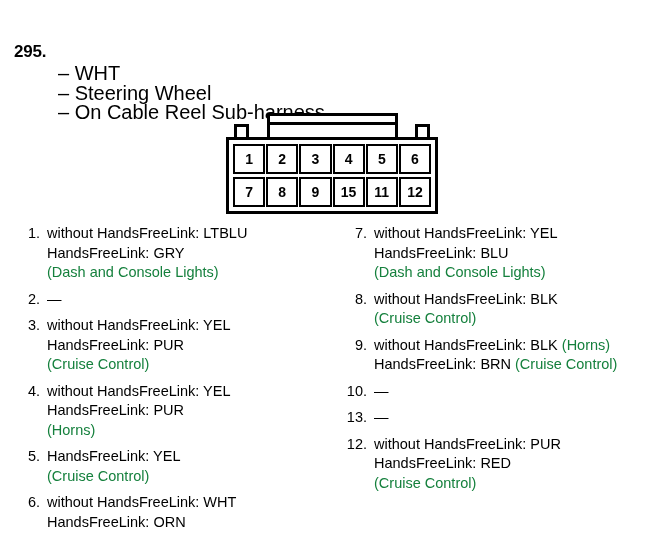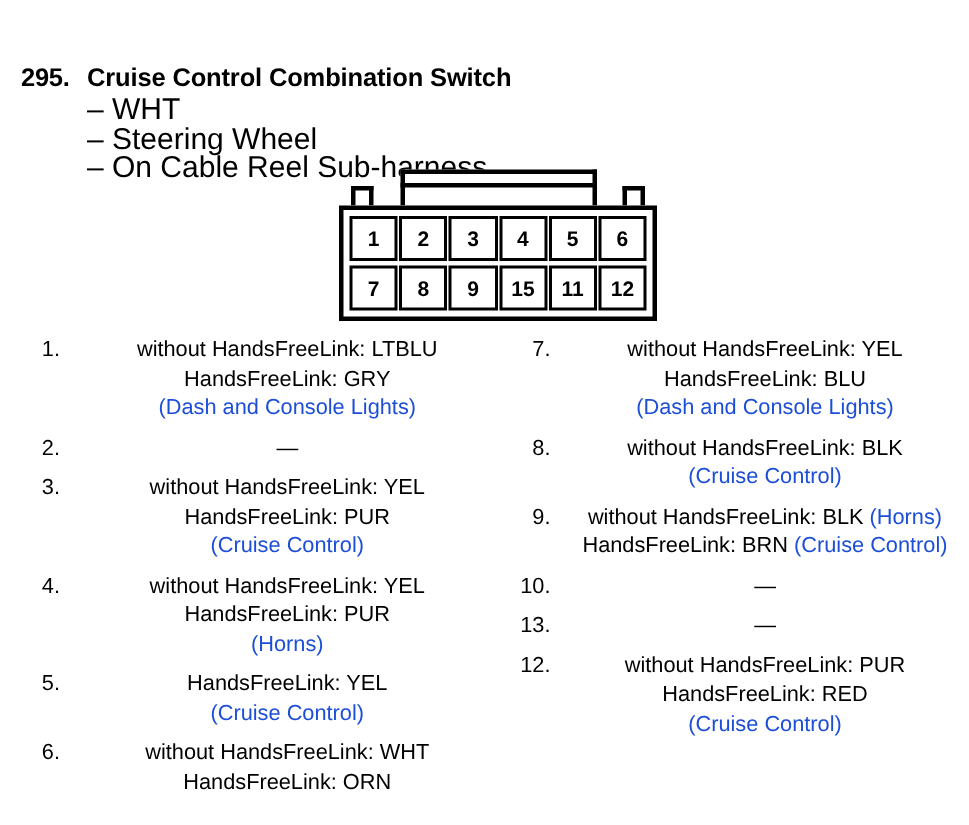--- a/index.html
+++ b/index.html
@@ -173,7 +173,6 @@
 <div class="header">
   <div class="header-row">
     <span class="header-num">295.</span>
-    <span class="header-title">Cruise Control Combination Switch</span>
   </div>
   <div class="subtitles">
     <div class="subtitle-line">– WHT</div>

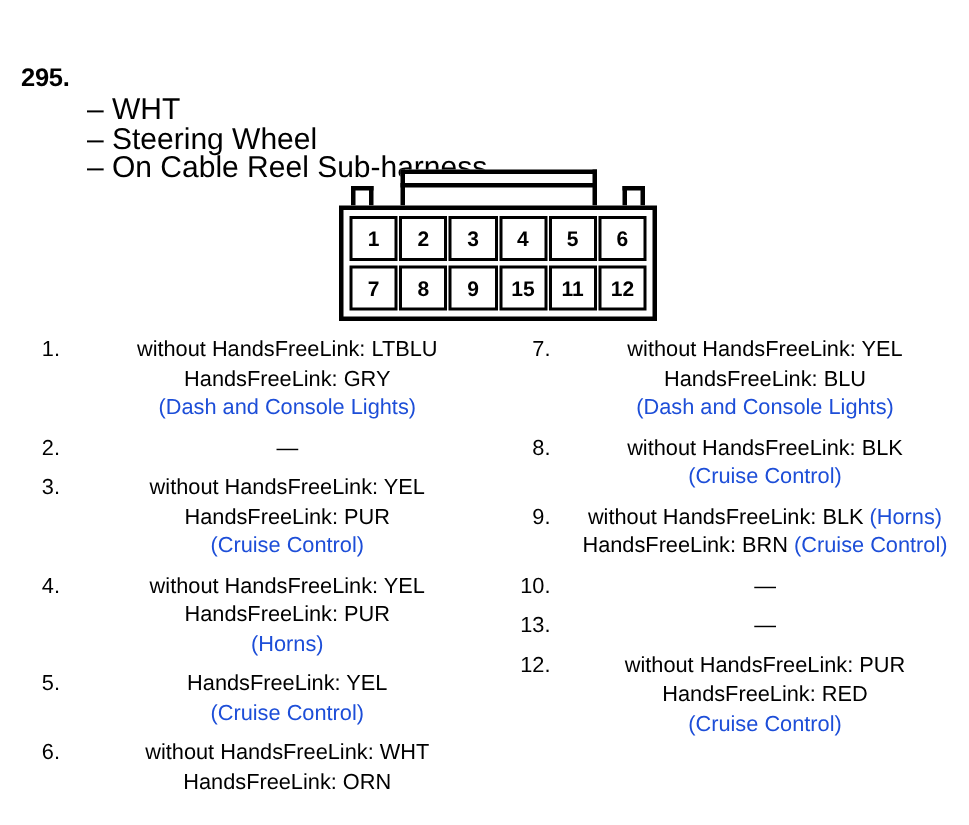--- a/index.html
+++ b/index.html
@@ -158,7 +158,6 @@
   .pin-lines {
     flex: 1 1 auto;
     min-width: 0;
-    text-align: center;
   }
   .pin-line {
     font-size: 14.5px;

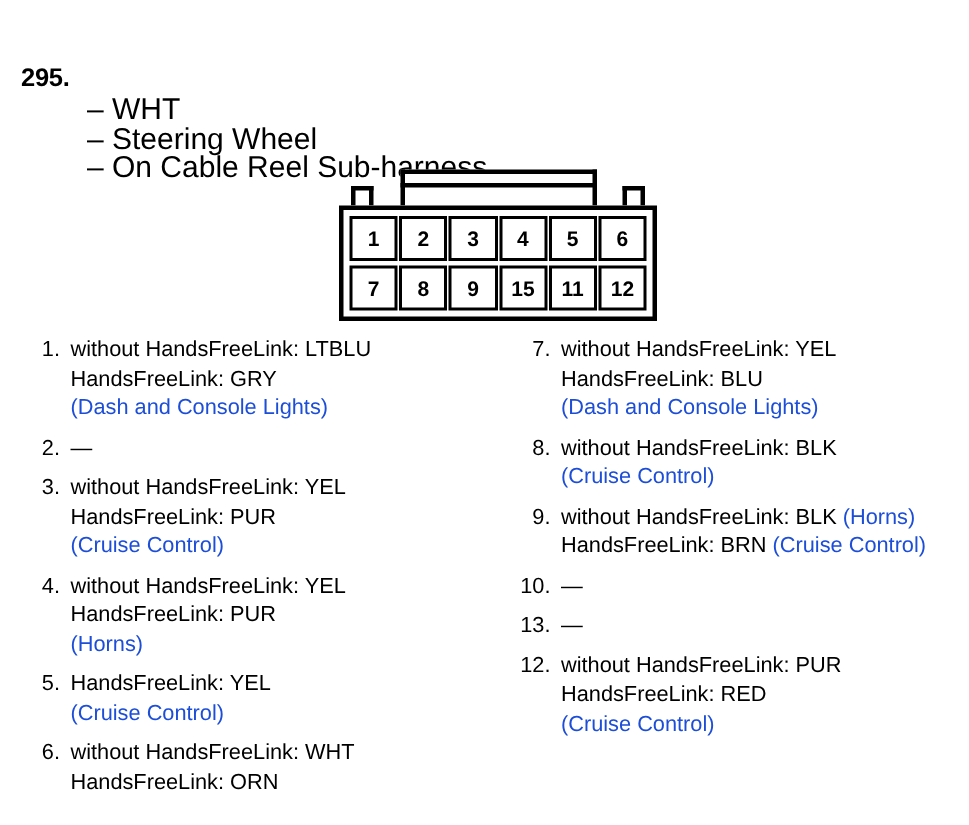--- a/index.html
+++ b/index.html
@@ -164,7 +164,7 @@
     line-height: 19.5px;
     white-space: pre-wrap;
   }
-  .seg-blue { color: #1d4ed8; }
+  .seg-blue { color: #15803d; }
 </style>
 </head>
 <body>

